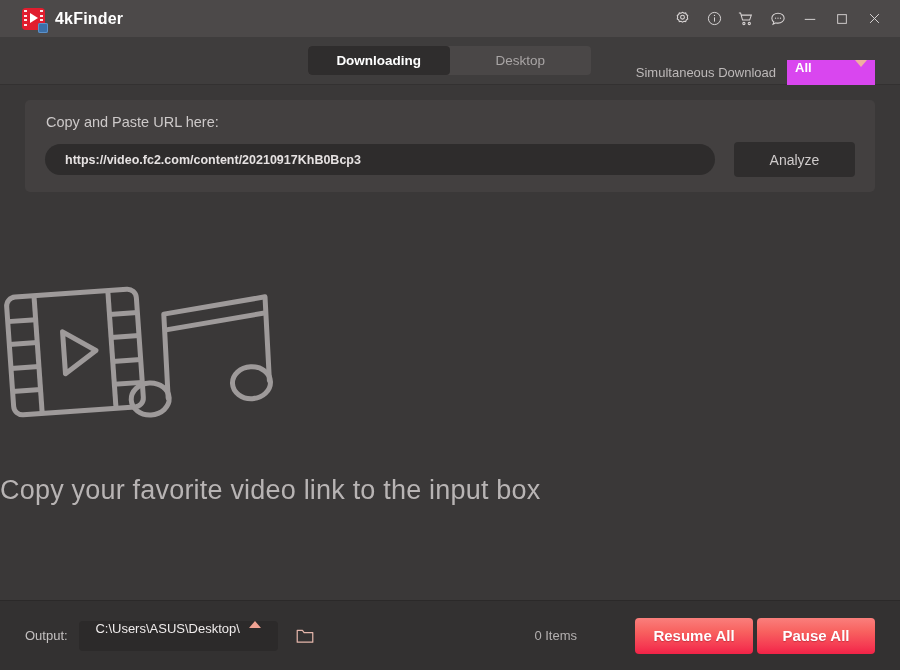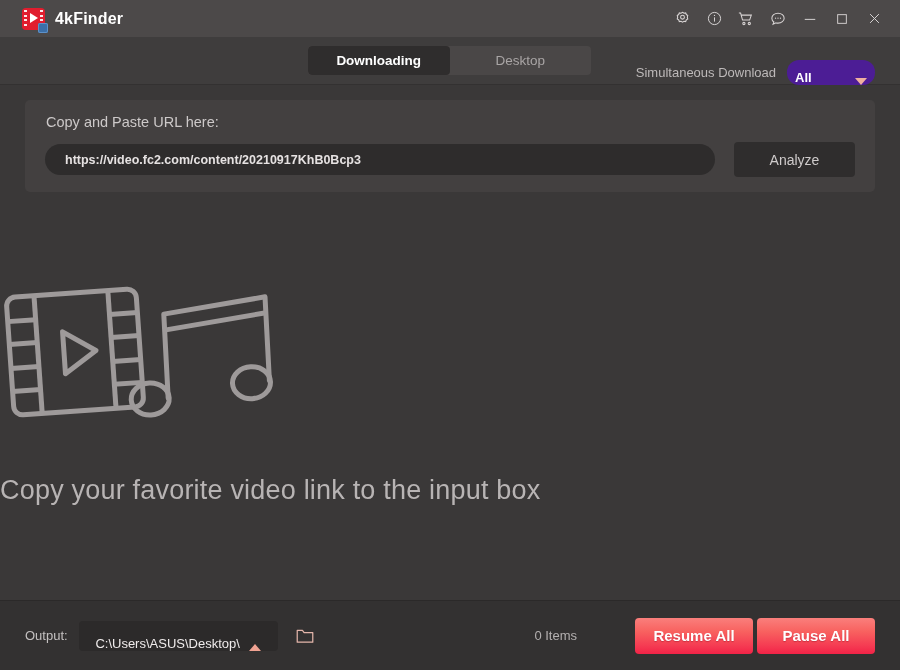--- a/index.html
+++ b/index.html
@@ -151,10 +151,10 @@
   .select {
     width: 72px;
     height: 25px;
-    background: #4c1d95;
-    border-radius: 12px;
-    display: flex;
-    align-items: flex-end;
+    background: #d946ef;
+    border-radius: 0;
+    display: flex;
+    align-items: flex-start;
     padding: 0 8px;
     justify-content: space-between;
   }

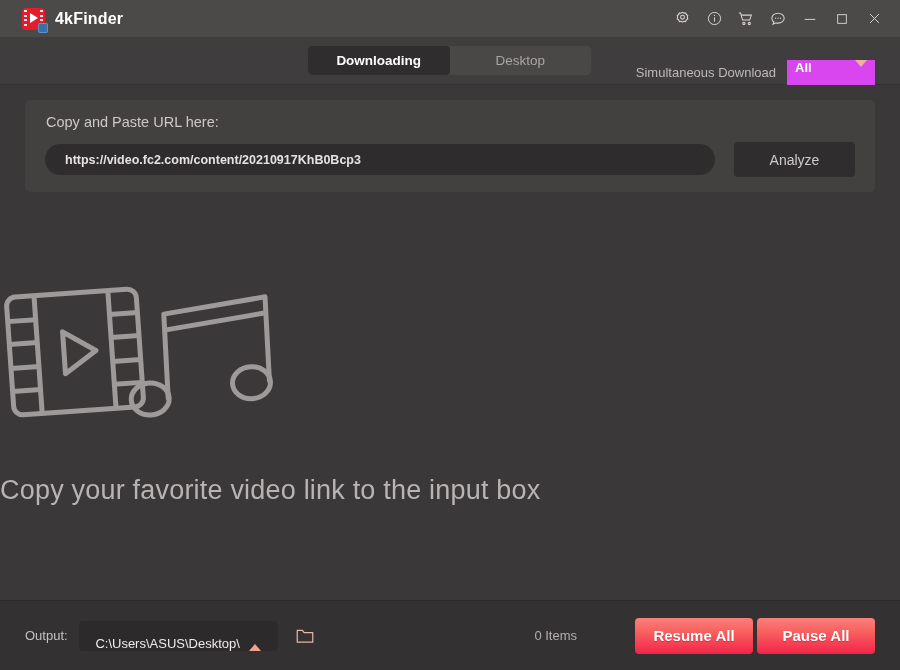--- a/index.html
+++ b/index.html
@@ -277,7 +277,7 @@
     background: #2c2a2a;
     border-radius: 4px;
     display: flex;
-    align-items: flex-end;
+    align-items: flex-start;
     justify-content: center;
     gap: 9px;
     padding: 0 8px;

